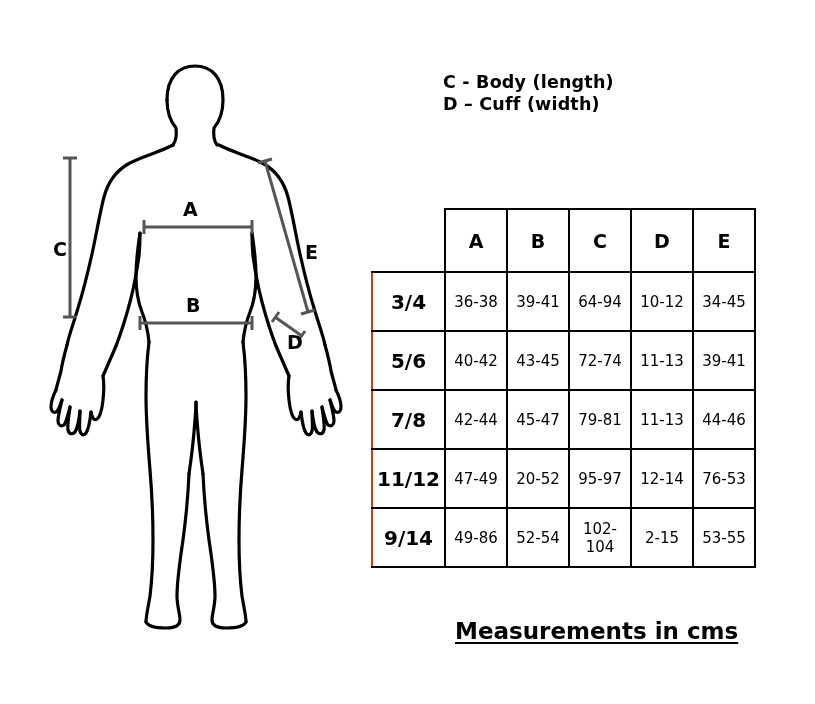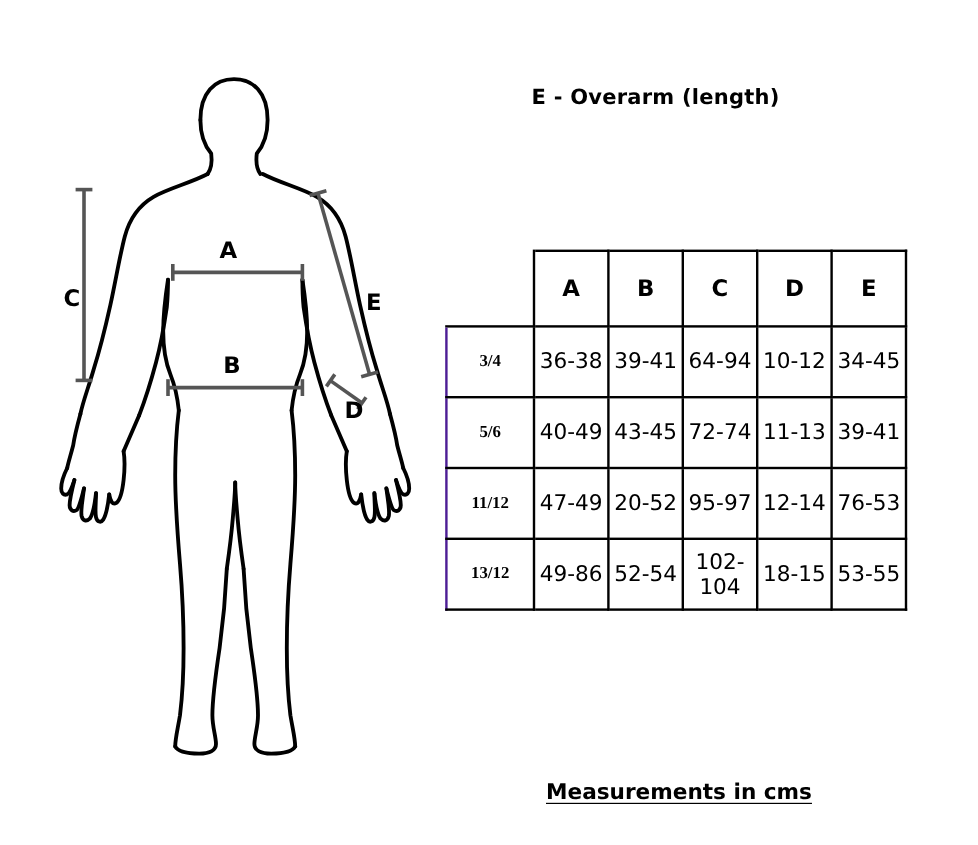--- a/index.html
+++ b/index.html
@@ -253,6 +253,7 @@
   </div>
 
   <div id="legend">
+    <div class="legend-row">C - Body (length)</div>
     <div class="legend-row">E - Overarm (length)</div>
   </div>
 

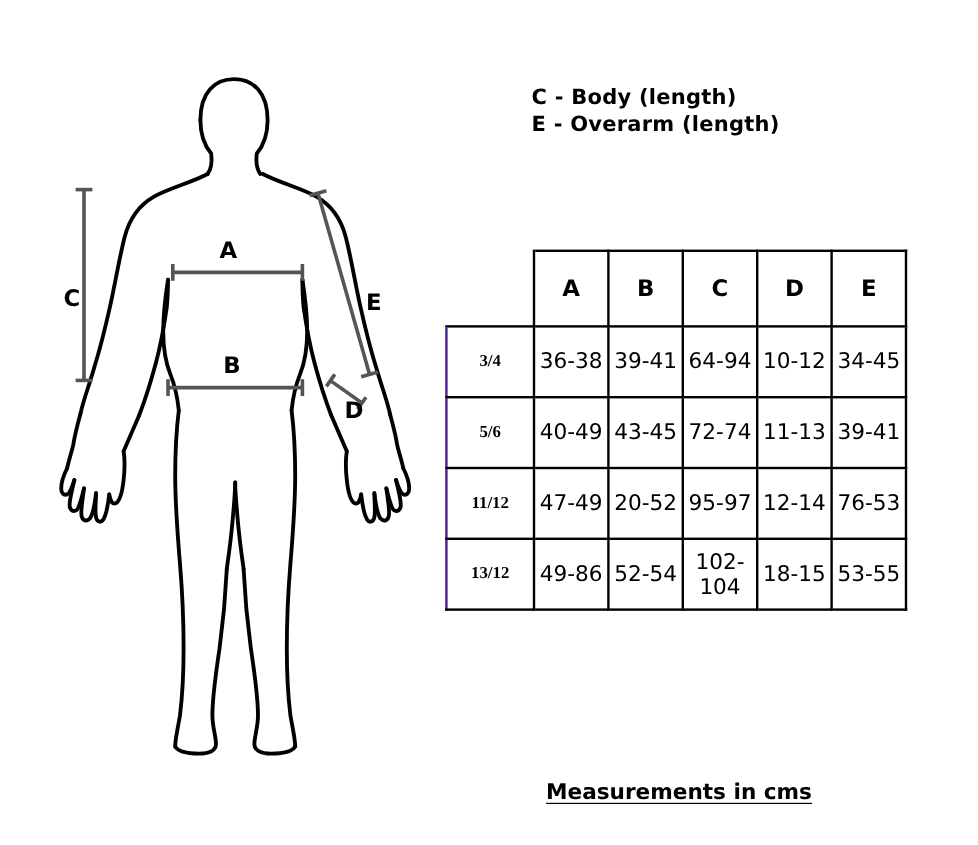--- a/index.html
+++ b/index.html
@@ -254,6 +254,7 @@
 
   <div id="legend">
     <div class="legend-row">C - Body (length)</div>
+    <div class="legend-row">D – Cuff (width)</div>
     <div class="legend-row">E - Overarm (length)</div>
   </div>
 

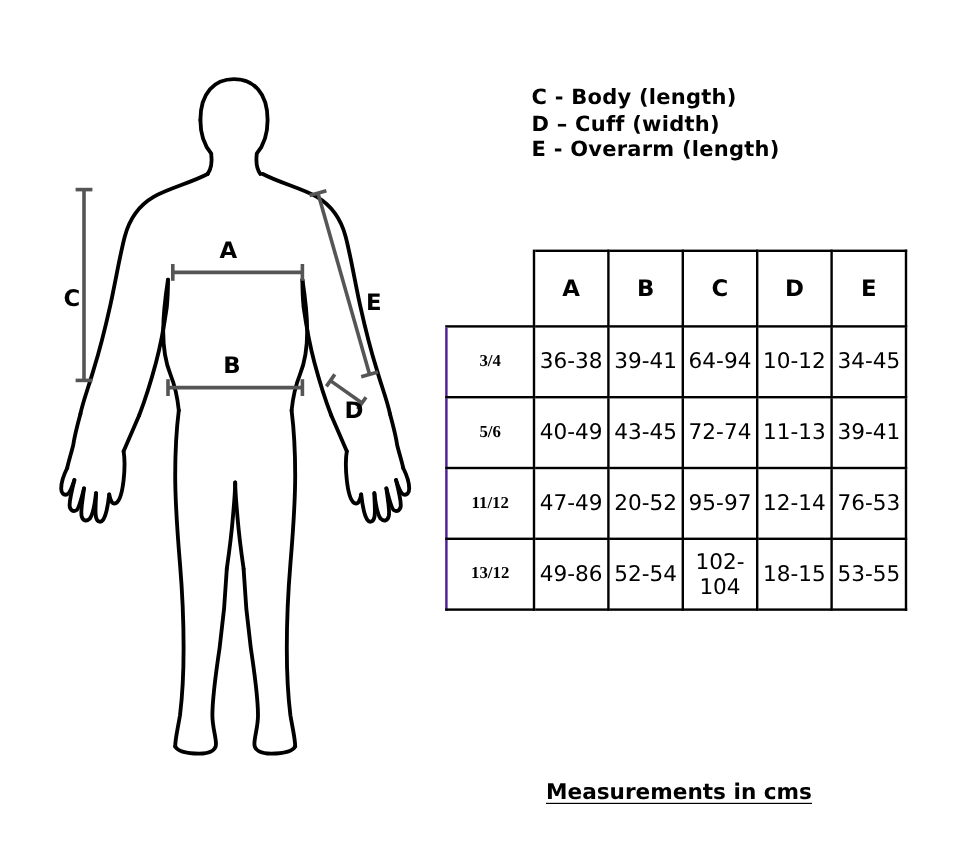--- a/index.html
+++ b/index.html
@@ -255,7 +255,6 @@
   <div id="legend">
     <div class="legend-row">C - Body (length)</div>
     <div class="legend-row">D – Cuff (width)</div>
-    <div class="legend-row">E - Overarm (length)</div>
   </div>
 
   <table id="size-table">

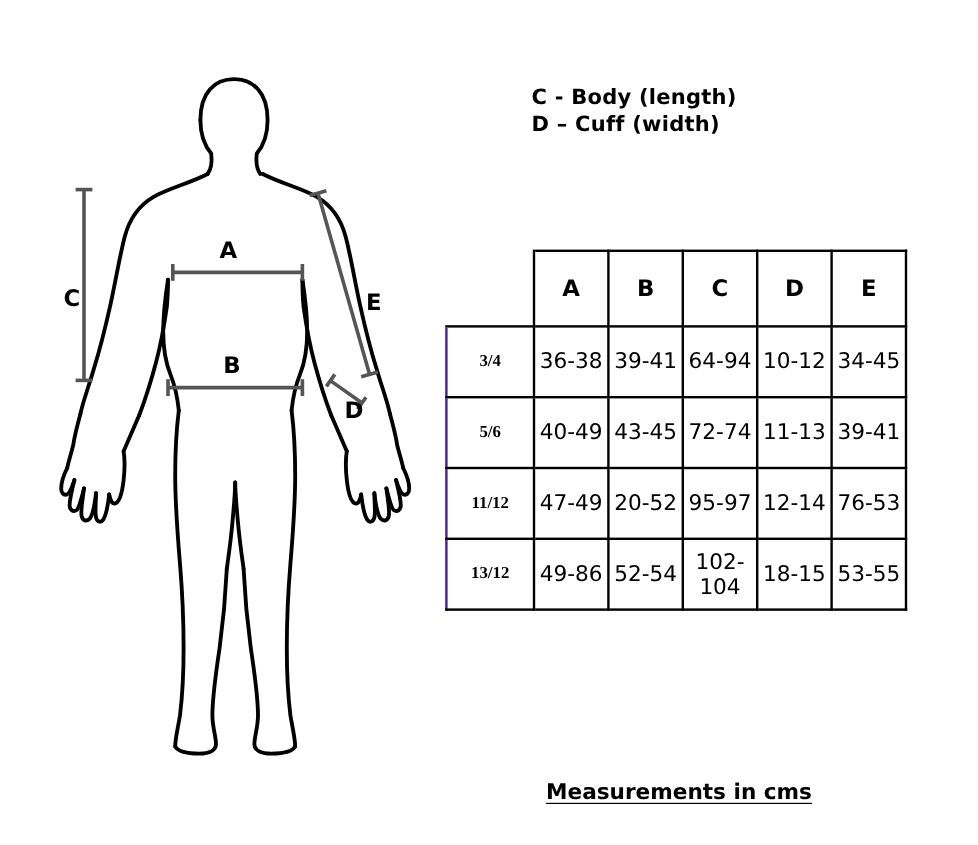--- a/index.html
+++ b/index.html
@@ -92,10 +92,9 @@
     border-left: none;
   }
   #size-table tbody td.size-label {
-    font-size: 14px;
-    font-weight: bold;
-    border-left: 2px solid #4c1d95;
-    font-family: Liberation Serif, serif;
+    font-size: 20px;
+    font-weight: bold;
+    border-left: 2px solid #c2410c;
   }
   #size-table tbody td.val {
     font-size: 18px;

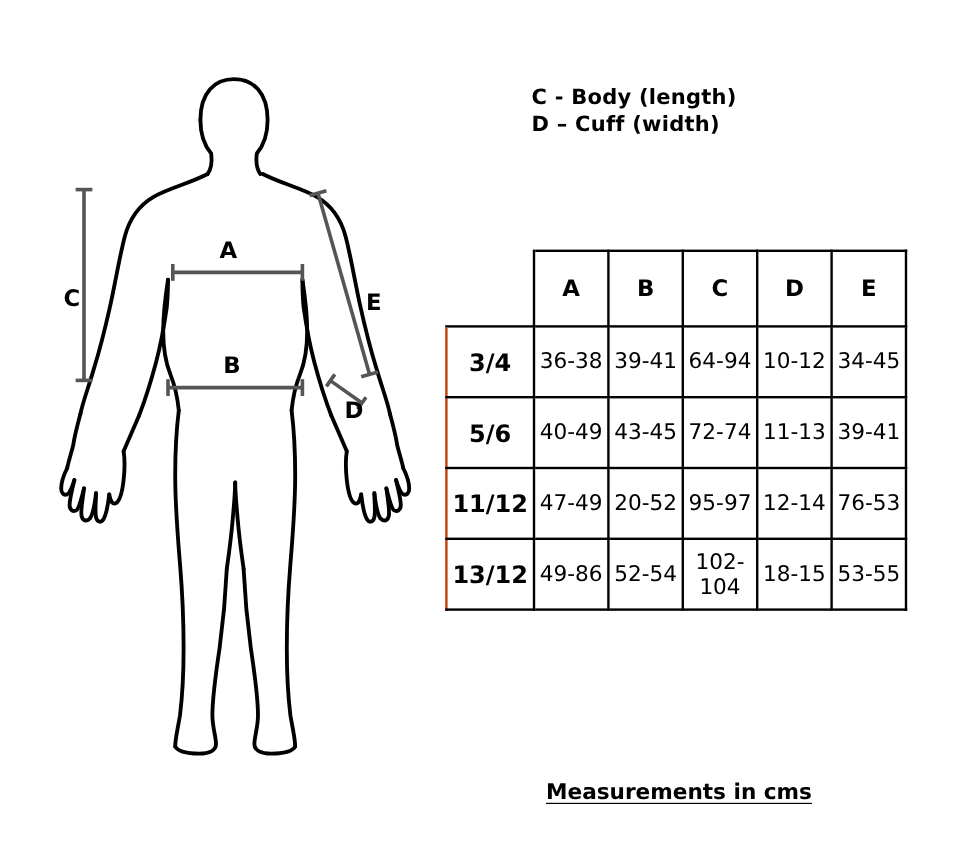--- a/index.html
+++ b/index.html
@@ -97,7 +97,7 @@
     border-left: 2px solid #c2410c;
   }
   #size-table tbody td.val {
-    font-size: 18px;
+    font-size: 15px;
     text-align: center;
   }
 

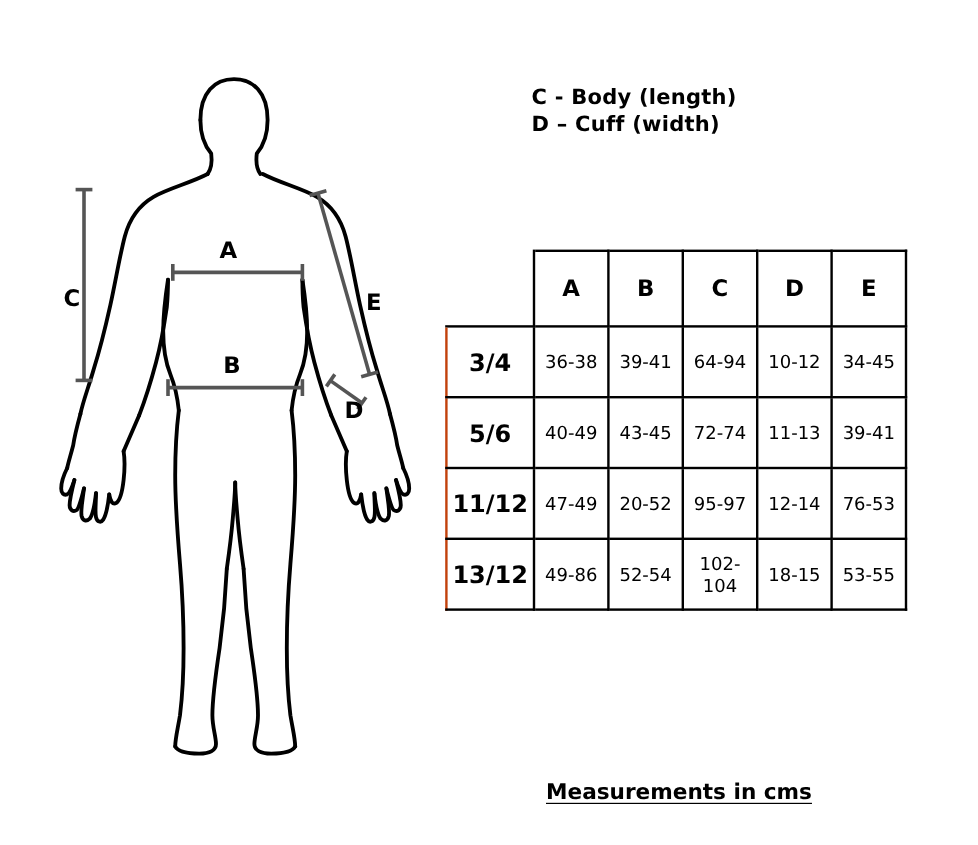--- a/index.html
+++ b/index.html
@@ -286,7 +286,7 @@
       </tr>
       <tr>
         <td class="size-label">5/6</td>
-        <td class="val">40-49</td>
+        <td class="val">40-42</td>
         <td class="val">43-45</td>
         <td class="val">72-74</td>
         <td class="val">11-13</td>

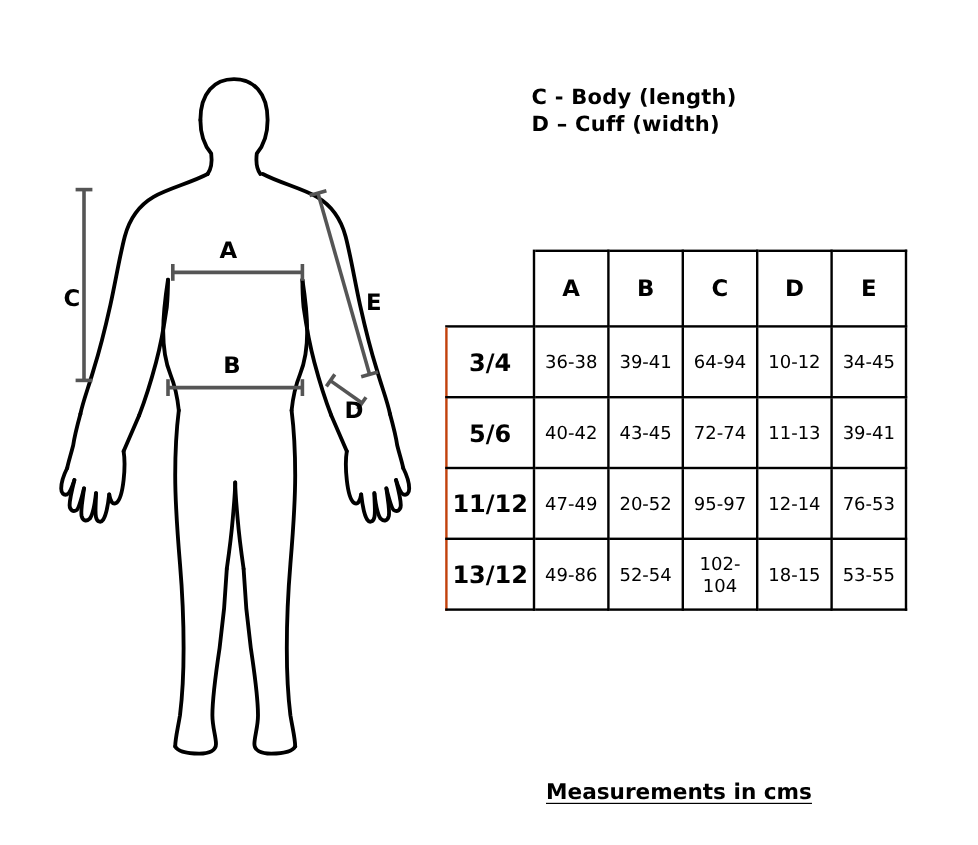--- a/index.html
+++ b/index.html
@@ -293,6 +293,14 @@
         <td class="val">39-41</td>
       </tr>
       <tr>
+        <td class="size-label">7/8</td>
+        <td class="val">42-44</td>
+        <td class="val">45-47</td>
+        <td class="val">79-81</td>
+        <td class="val">11-13</td>
+        <td class="val">44-46</td>
+      </tr>
+      <tr>
         <td class="size-label">11/12</td>
         <td class="val">47-49</td>
         <td class="val">20-52</td>

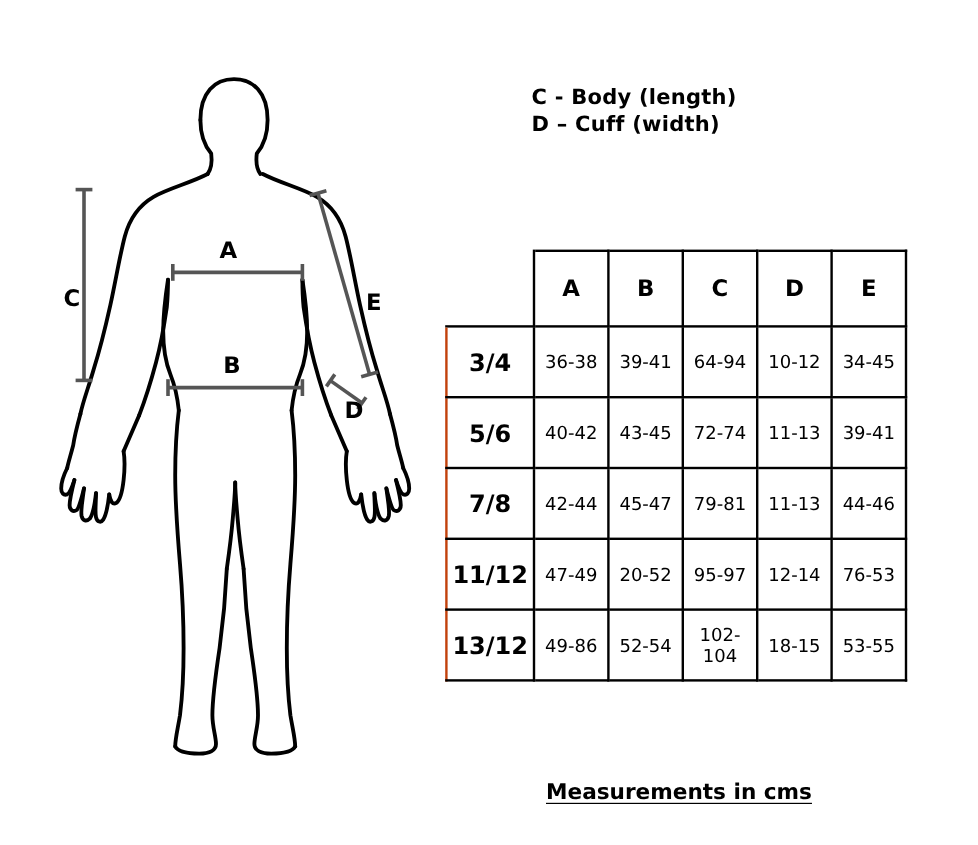--- a/index.html
+++ b/index.html
@@ -309,7 +309,7 @@
         <td class="val">76-53</td>
       </tr>
       <tr>
-        <td class="size-label">13/12</td>
+        <td class="size-label">9/14</td>
         <td class="val">49-86</td>
         <td class="val">52-54</td>
         <td class="val">102-104</td>

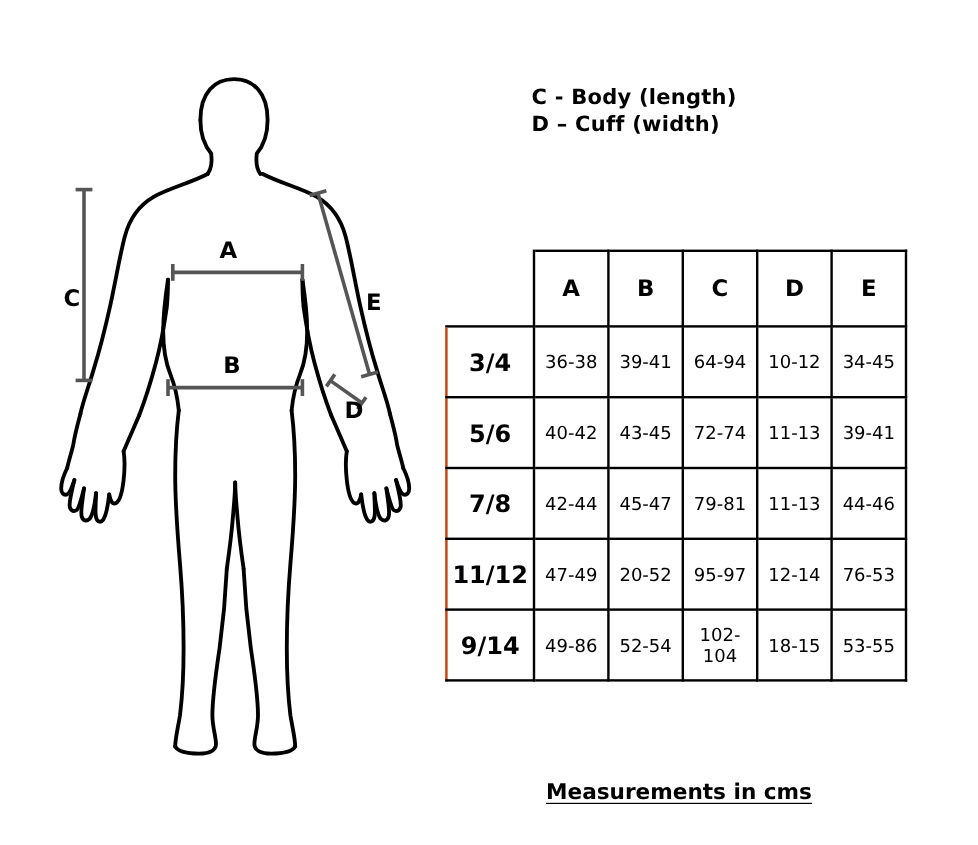--- a/index.html
+++ b/index.html
@@ -313,7 +313,7 @@
         <td class="val">49-86</td>
         <td class="val">52-54</td>
         <td class="val">102-104</td>
-        <td class="val">18-15</td>
+        <td class="val">2-15</td>
         <td class="val">53-55</td>
       </tr>
     </tbody>

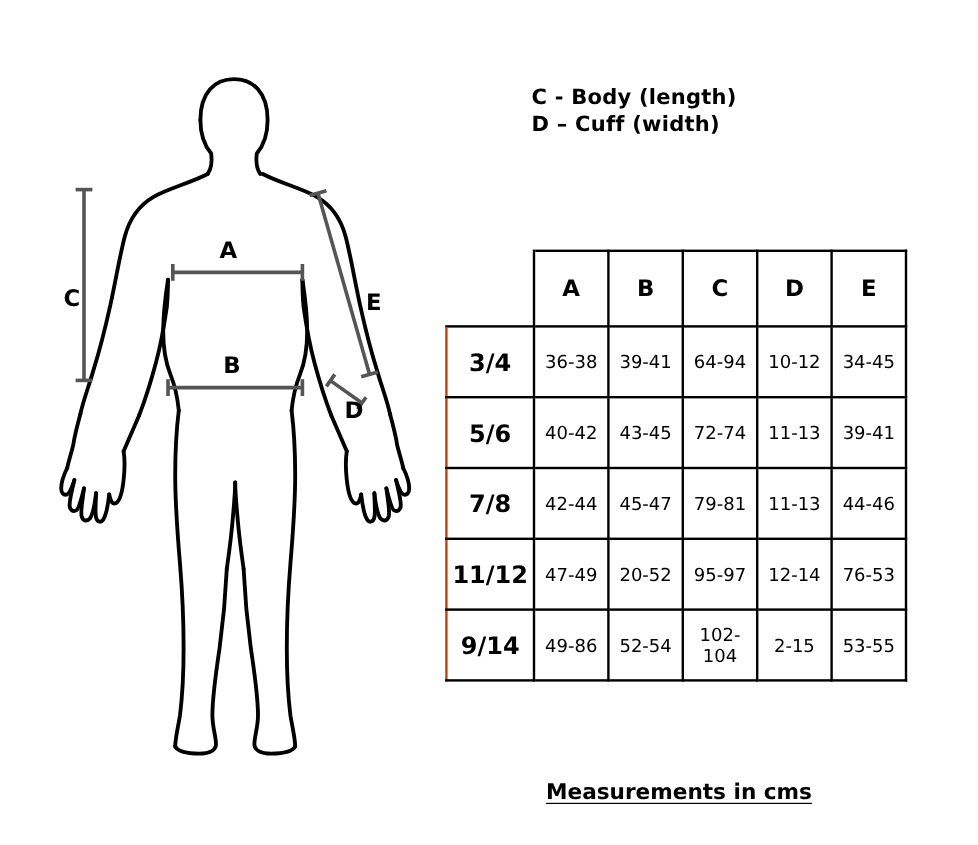--- a/index.html
+++ b/index.html
@@ -106,12 +106,11 @@
     position: absolute;
     left: 455px;
     top: 618px;
-    font-size: 18px;
+    font-size: 23px;
     font-weight: bold;
     text-decoration: underline;
     text-underline-offset: 3px;
     white-space: nowrap;
-    margin-top: 32px;
   }
 </style>
 </head>

